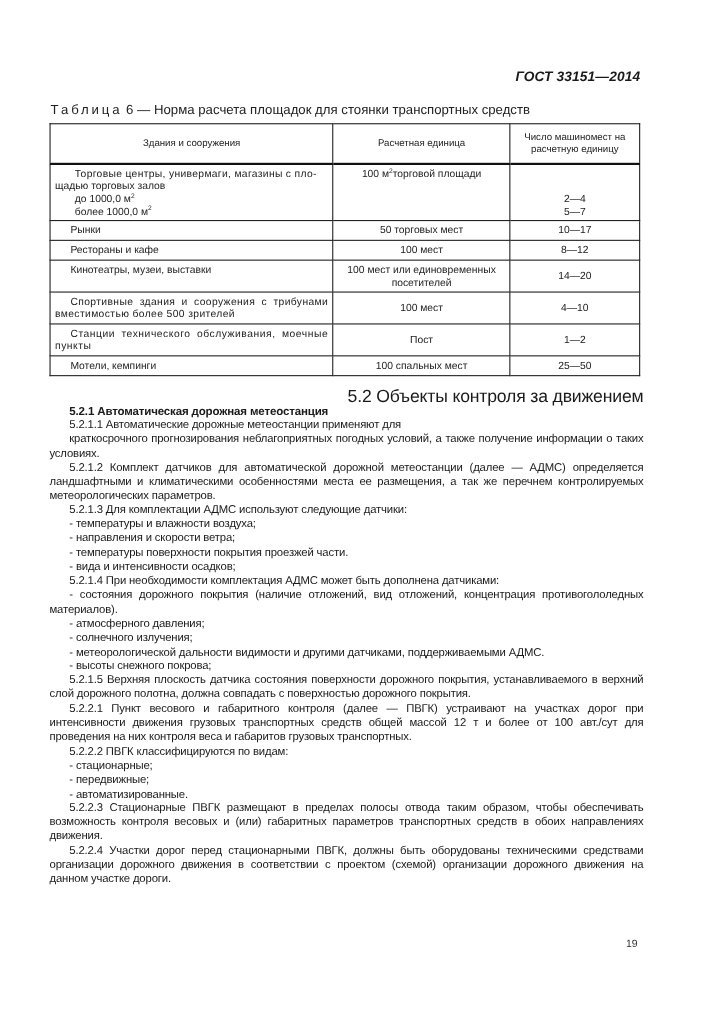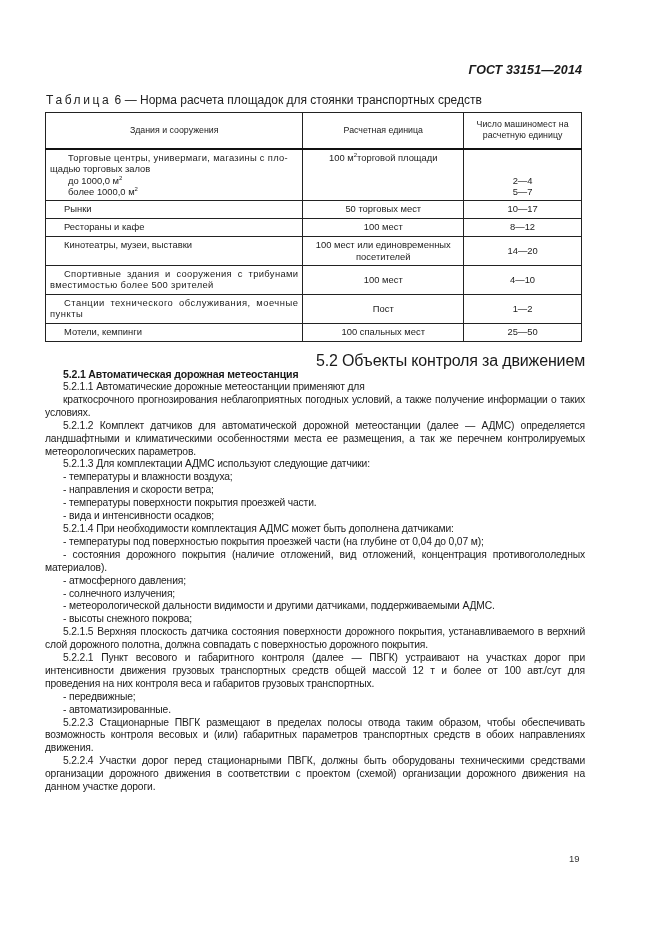--- a/index.html
+++ b/index.html
@@ -172,7 +172,6 @@
   <div class="li">- температуры поверхности покрытия проезжей части.</div>
   <div class="li">- вида и интенсивности осадков;</div>
   <p class="ind">5.2.1.4 При необходимости комплектация АДМС может быть дополнена датчиками:</p>
-  <p class="ind">- температуры под поверхностью покрытия проезжей части (на глубине от 0,04 до 0,07 м);</p>
   <p class="ind">- состояния дорожного покрытия (наличие отложений, вид отложений, концентрация противогололедных материалов).</p>
   <div class="li">- атмосферного давления;</div>
   <div class="li">- солнечного излучения;</div>

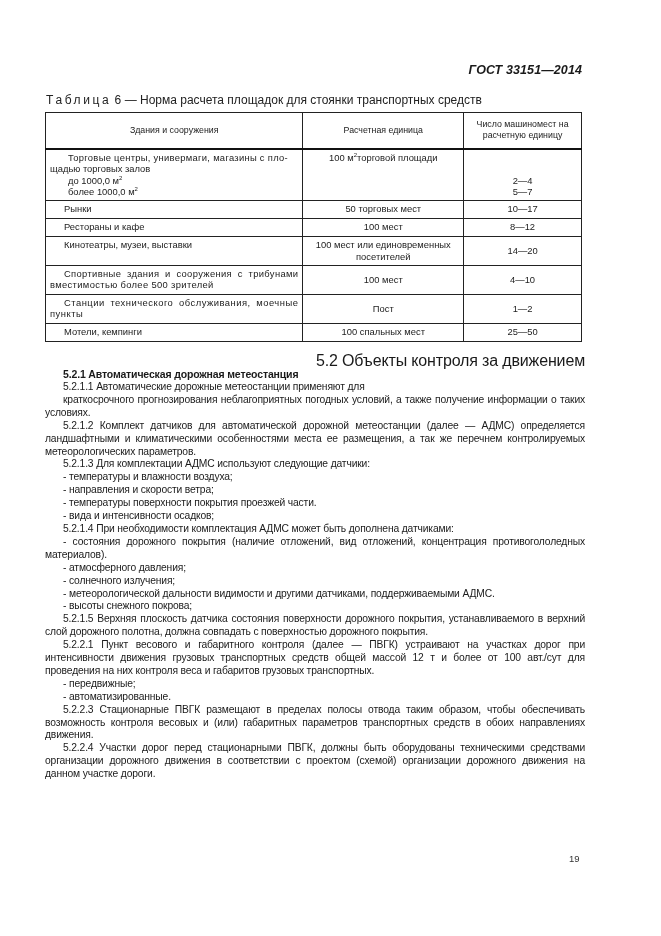--- a/index.html
+++ b/index.html
@@ -179,6 +179,7 @@
   <div class="li">- высоты снежного покрова;</div>
   <p class="ind">5.2.1.5 Верхняя плоскость датчика состояния поверхности дорожного покрытия, устанавливаемого в верхний слой дорожного полотна, должна совпадать с поверхностью дорожного покрытия.</p>
   <p class="ind">5.2.2.1 Пункт весового и габаритного контроля (далее — ПВГК) устраивают на участках дорог при интенсивности движения грузовых транспортных средств общей массой 12 т и более от 100 авт./сут для проведения на них контроля веса и габаритов грузовых транспортных.</p>
+  <p class="ind">5.2.2.2 ПВГК классифицируются по видам:</p>
   <div class="li">- передвижные;</div>
   <div class="li">- автоматизированные.</div>
   <p class="ind">5.2.2.3 Стационарные ПВГК размещают в пределах полосы отвода таким образом, чтобы обеспечивать возможность контроля весовых и (или) габаритных параметров транспортных средств в обоих направлениях движения.</p>

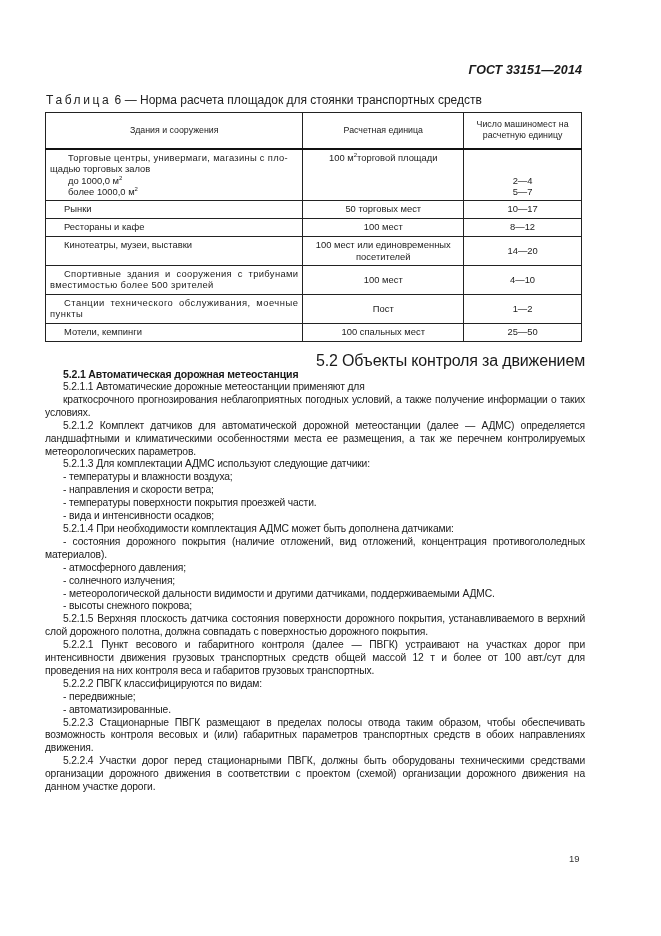--- a/index.html
+++ b/index.html
@@ -180,6 +180,7 @@
   <p class="ind">5.2.1.5 Верхняя плоскость датчика состояния поверхности дорожного покрытия, устанавливаемого в верхний слой дорожного полотна, должна совпадать с поверхностью дорожного покрытия.</p>
   <p class="ind">5.2.2.1 Пункт весового и габаритного контроля (далее — ПВГК) устраивают на участках дорог при интенсивности движения грузовых транспортных средств общей массой 12 т и более от 100 авт./сут для проведения на них контроля веса и габаритов грузовых транспортных.</p>
   <p class="ind">5.2.2.2 ПВГК классифицируются по видам:</p>
+  <div class="li">- стационарные;</div>
   <div class="li">- передвижные;</div>
   <div class="li">- автоматизированные.</div>
   <p class="ind">5.2.2.3 Стационарные ПВГК размещают в пределах полосы отвода таким образом, чтобы обеспечивать возможность контроля весовых и (или) габаритных параметров транспортных средств в обоих направлениях движения.</p>

